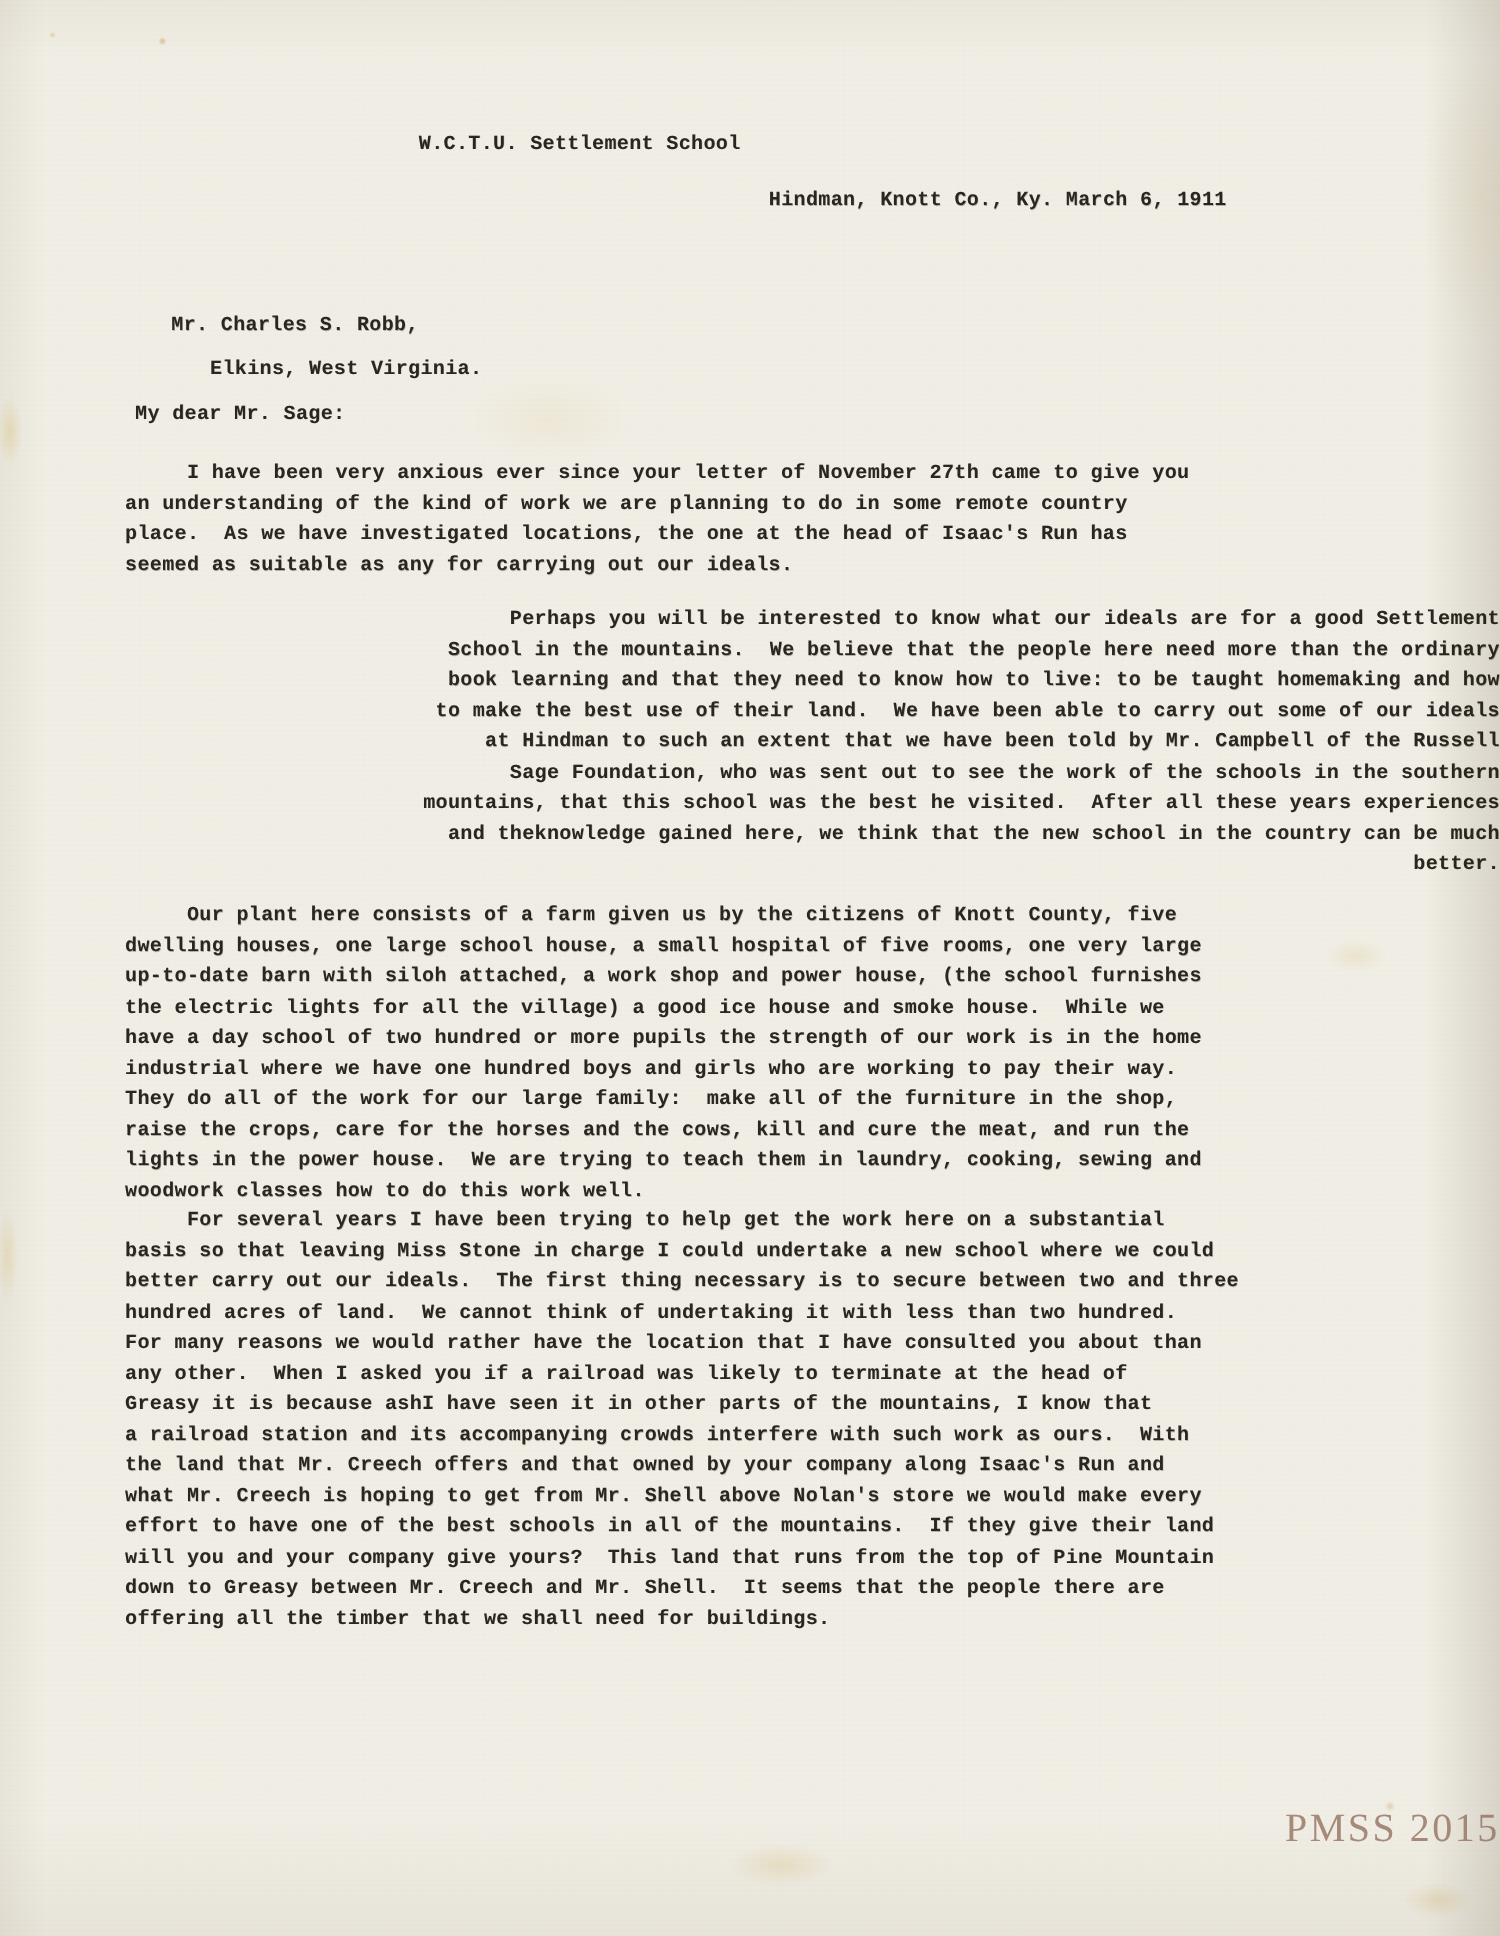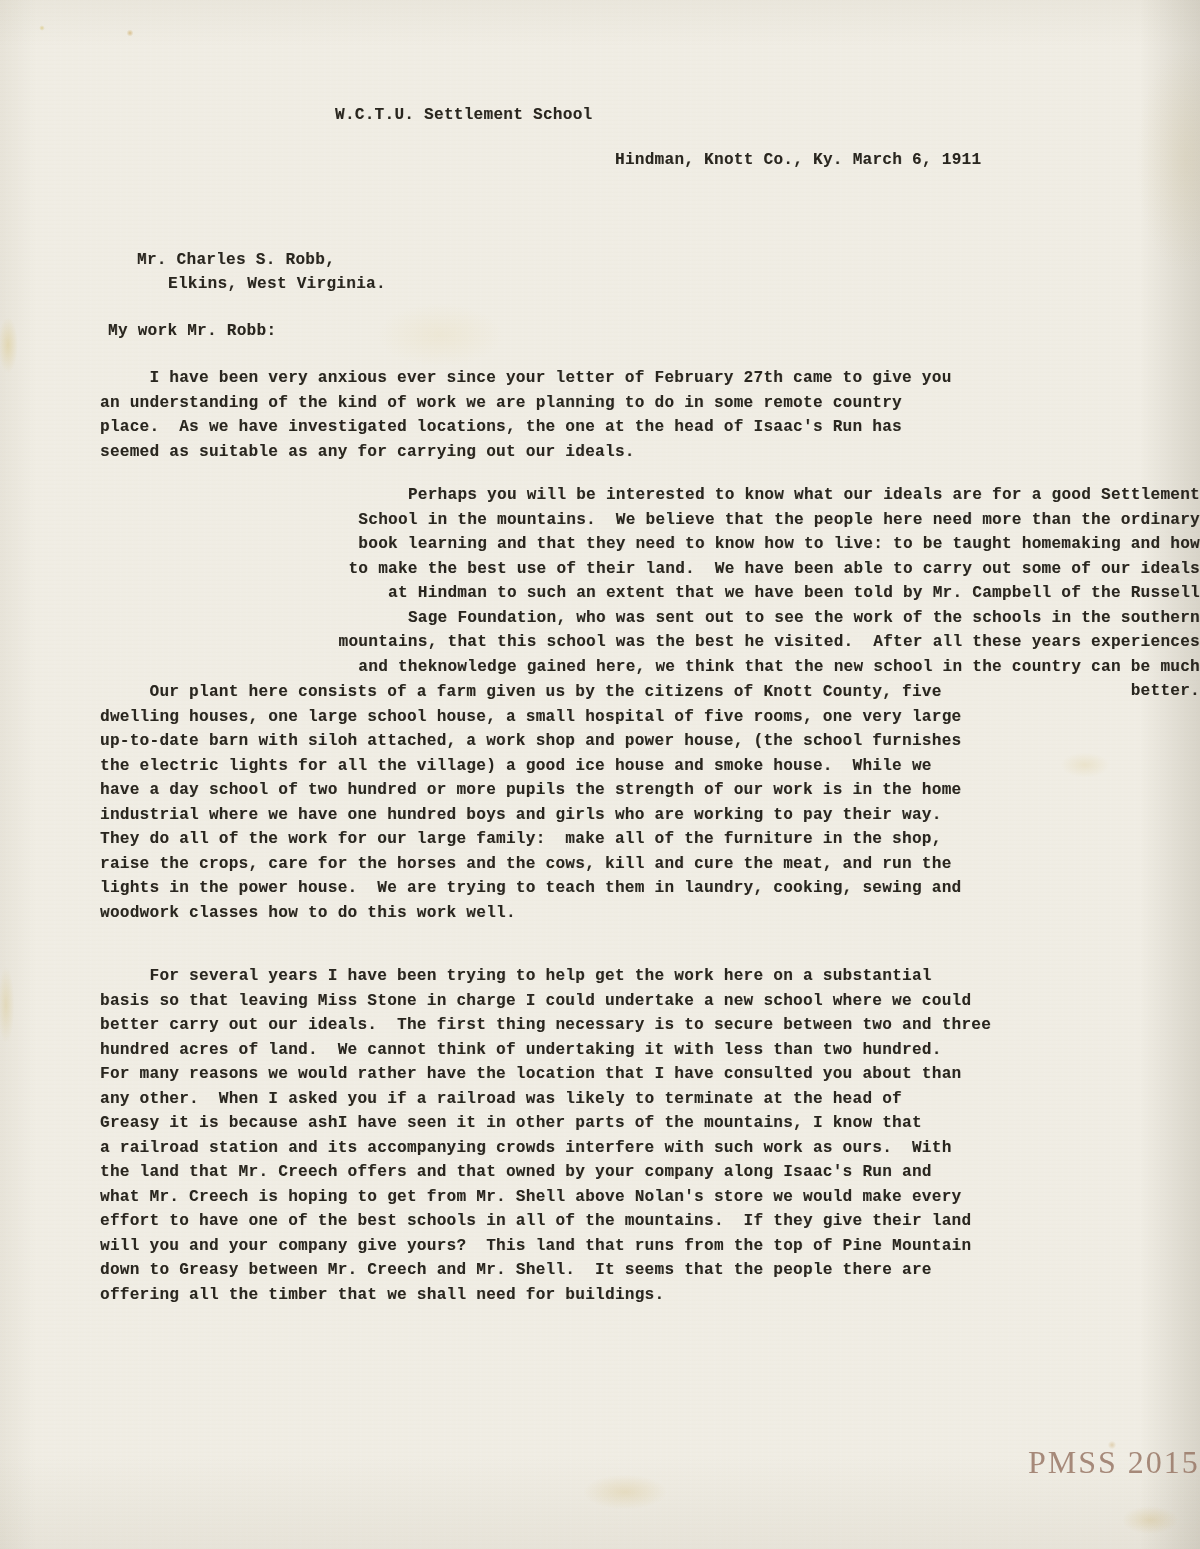--- a/index.html
+++ b/index.html
@@ -84,7 +84,7 @@
 
 <div class="type" style="left:108px; top:248px;margin-left:29px;">Mr. Charles S. Robb,</div>
 
-<div class="type" style="left:168px; top:272px;">Elkins, West Virginia.</div>
+<div class="type" style="left:168px; top:283px;">Elkins, West Virginia.</div>
 
 <div class="type" style="left:108px; top:319px;">My work Mr. Robb:</div>
 

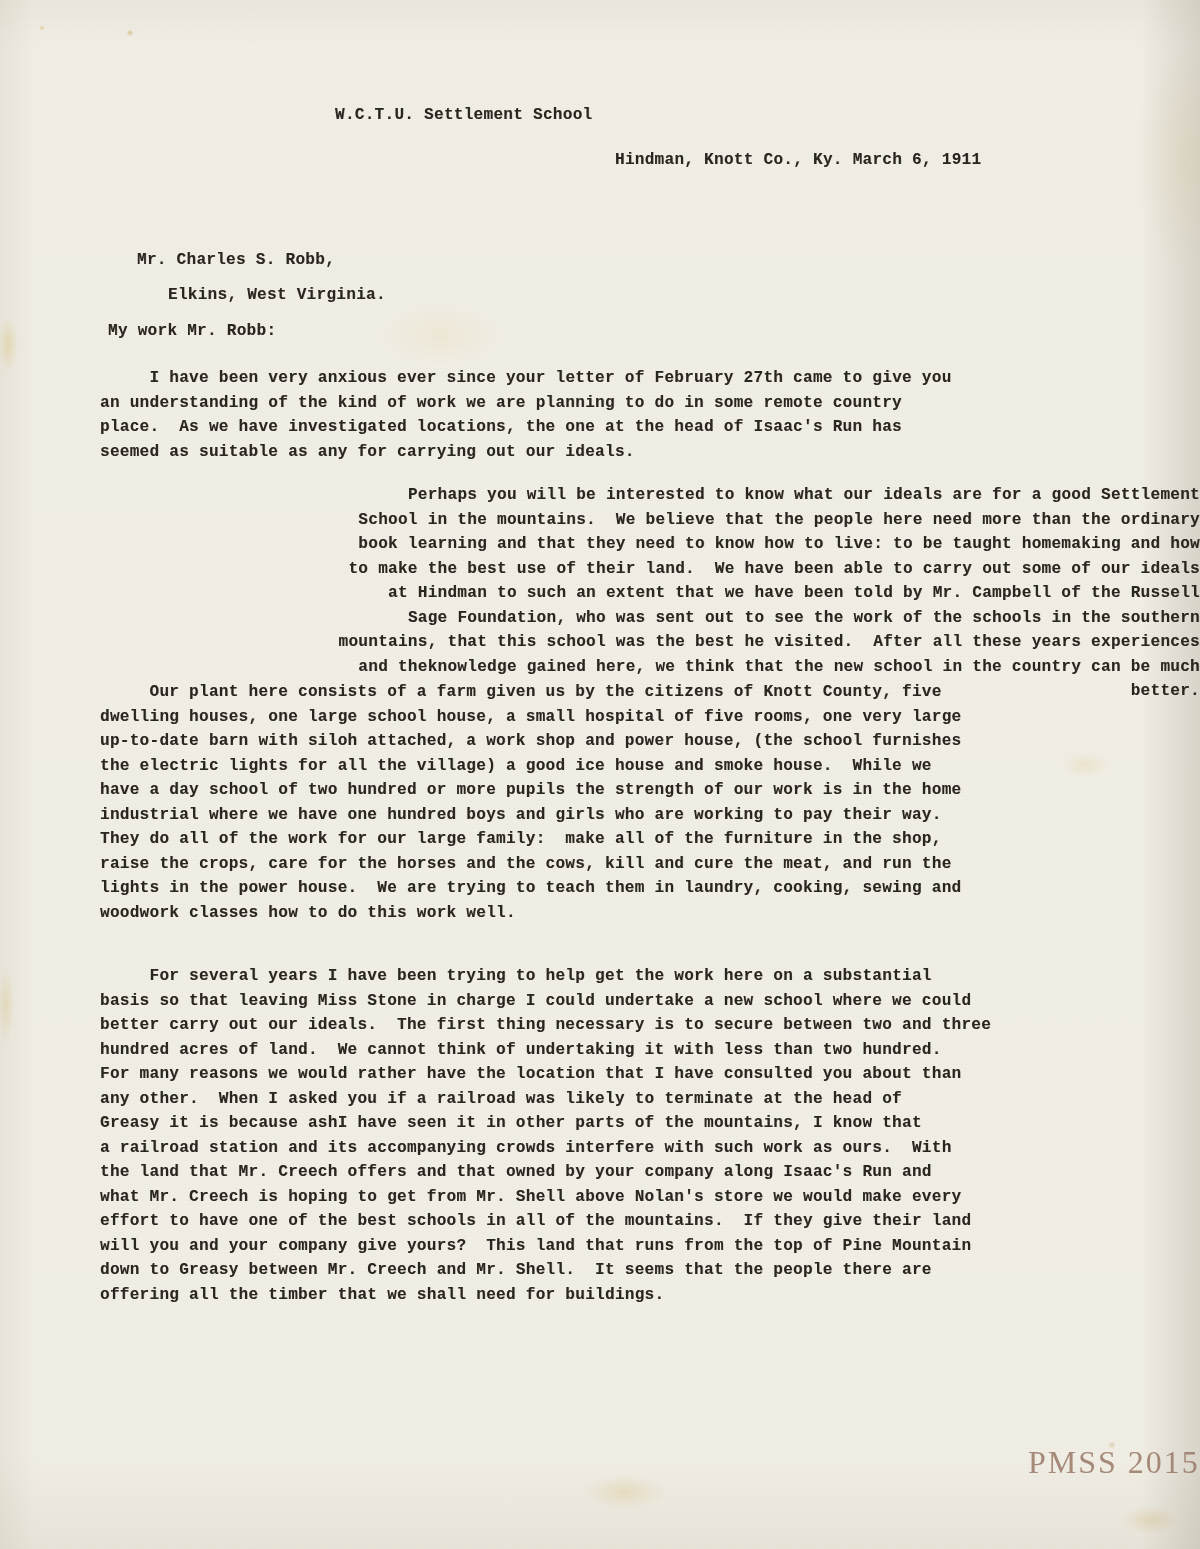--- a/index.html
+++ b/index.html
@@ -86,7 +86,7 @@
 
 <div class="type" style="left:168px; top:283px;">Elkins, West Virginia.</div>
 
-<div class="type" style="left:108px; top:319px;">My work Mr. Robb:</div>
+<div class="type" style="left:108px; top:319px;">My dear Mr. Sage:</div>
 
 <div class="type paragraph" style="top:366px;">     I have been very anxious ever since your letter of February 27th came to give you
 an understanding of the kind of work we are planning to do in some remote country

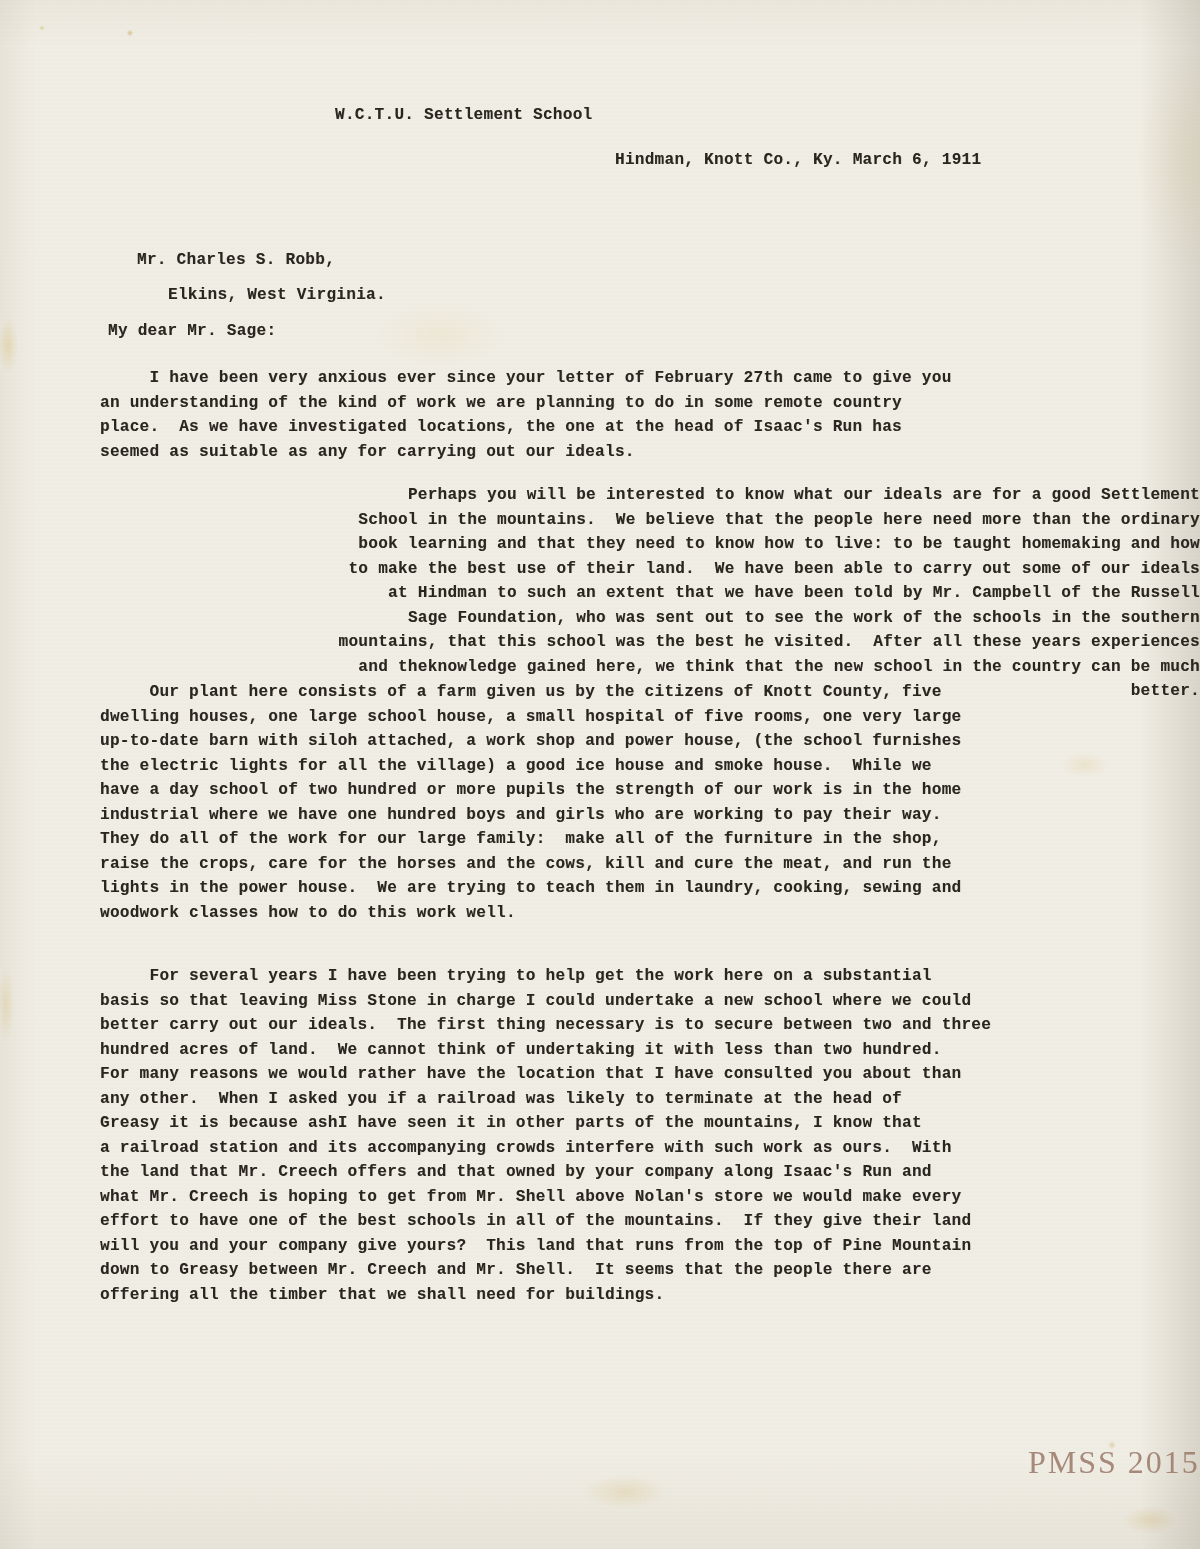--- a/index.html
+++ b/index.html
@@ -88,7 +88,7 @@
 
 <div class="type" style="left:108px; top:319px;">My dear Mr. Sage:</div>
 
-<div class="type paragraph" style="top:366px;">     I have been very anxious ever since your letter of February 27th came to give you
+<div class="type paragraph" style="top:366px;">     I have been very anxious ever since your letter of November 27th came to give you
 an understanding of the kind of work we are planning to do in some remote country
 place.  As we have investigated locations, the one at the head of Isaac's Run has
 seemed as suitable as any for carrying out our ideals.</div>

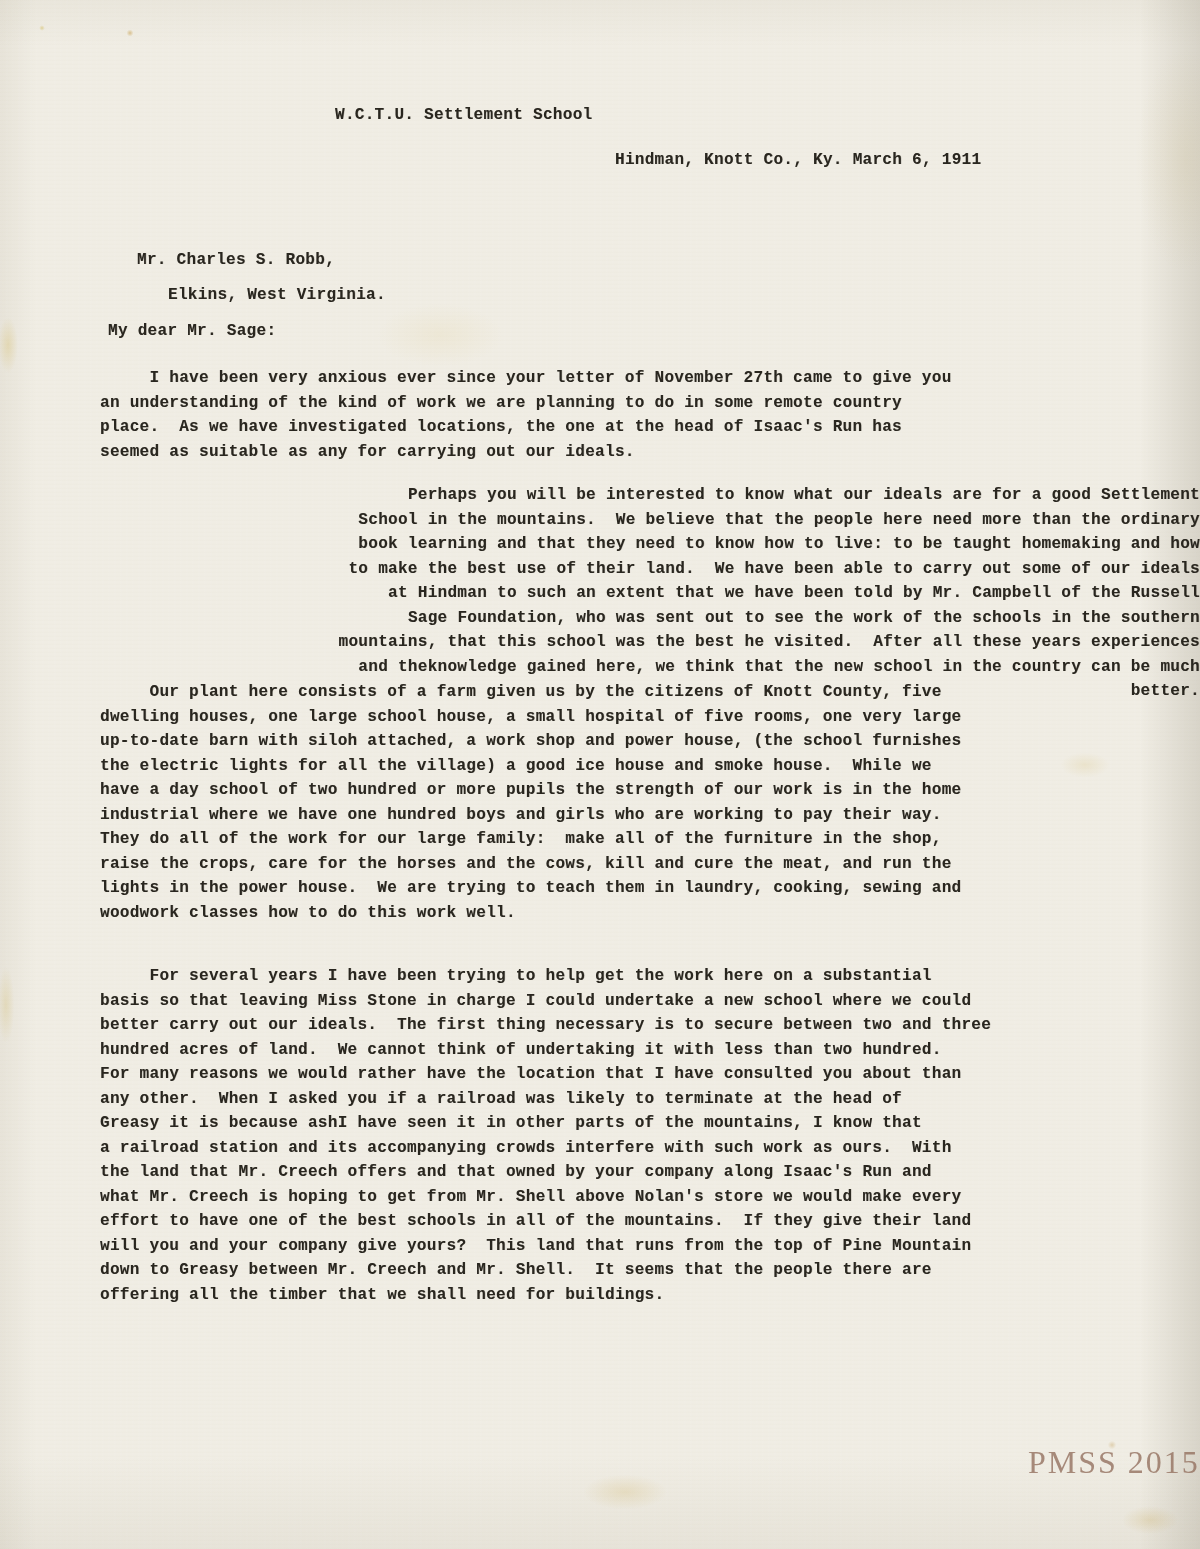--- a/index.html
+++ b/index.html
@@ -103,7 +103,7 @@
 and theknowledge gained here, we think that the new school in the country can be much
 better.</div>
 
-<div class="type paragraph" style="top:680px;">     Our plant here consists of a farm given us by the citizens of Knott County, five
+<div class="type paragraph" style="top:720px;">     Our plant here consists of a farm given us by the citizens of Knott County, five
 dwelling houses, one large school house, a small hospital of five rooms, one very large
 up-to-date barn with siloh attached, a work shop and power house, (the school furnishes
 the electric lights for all the village) a good ice house and smoke house.  While we

